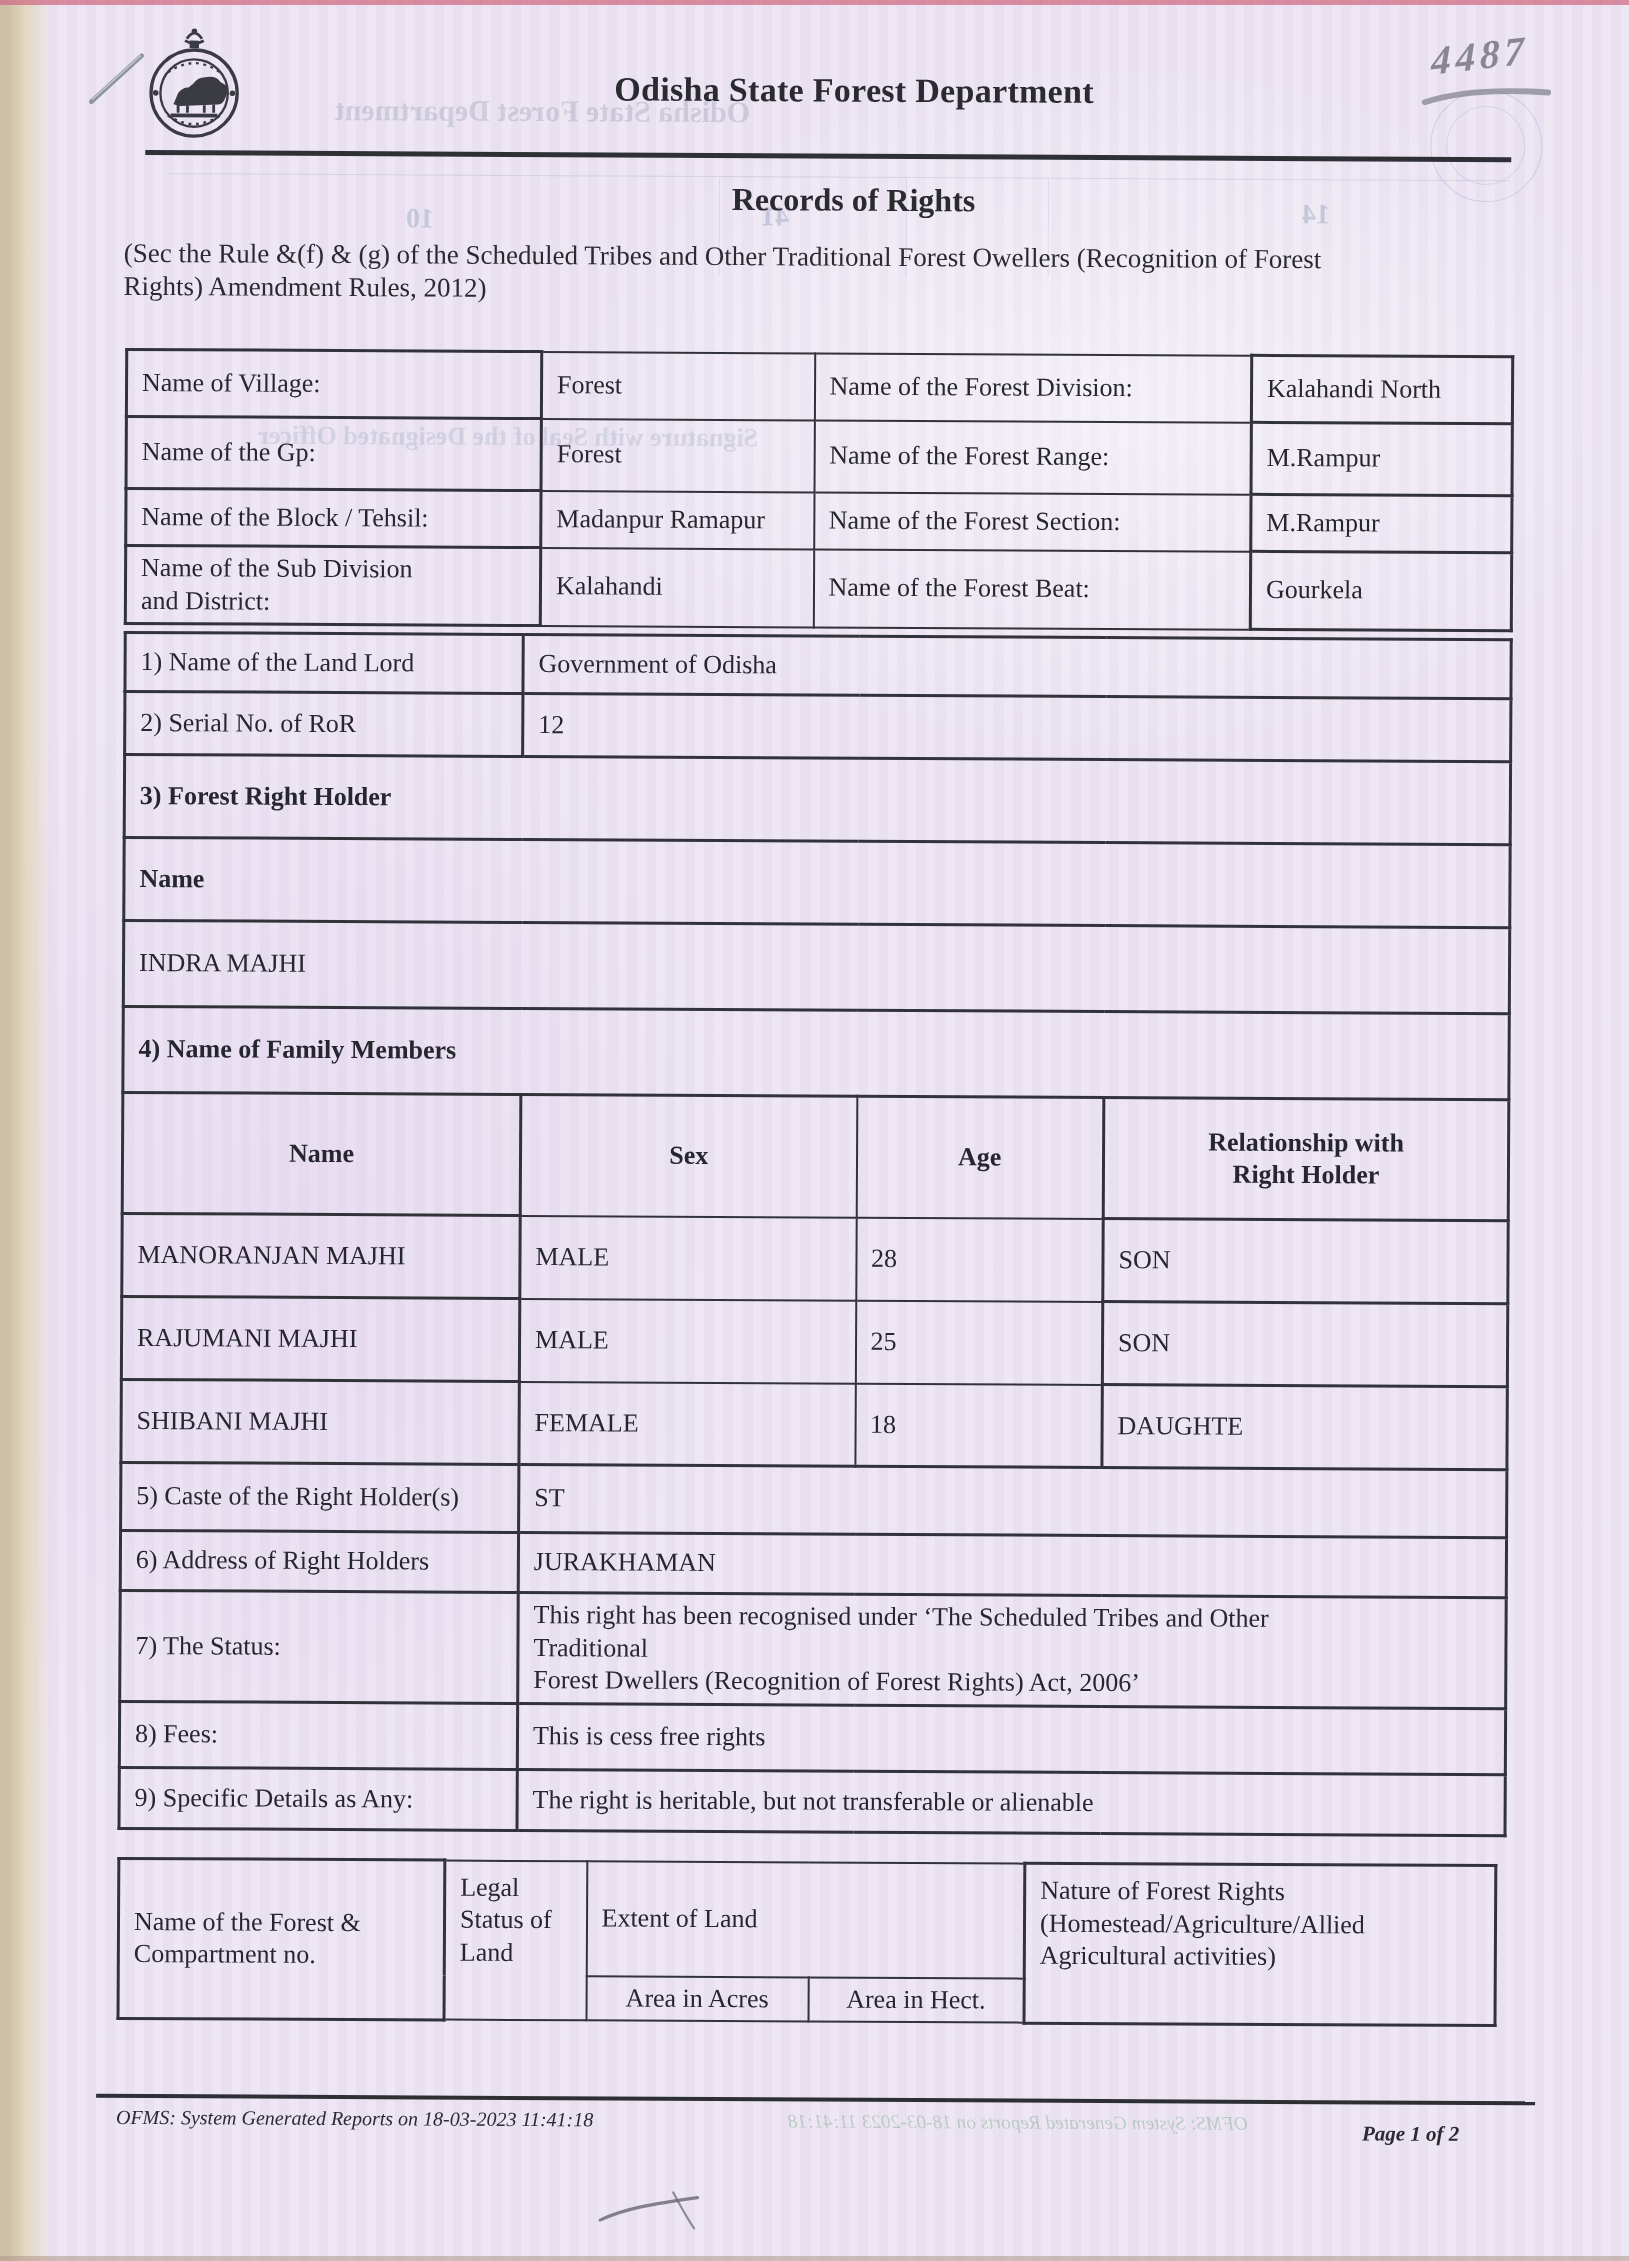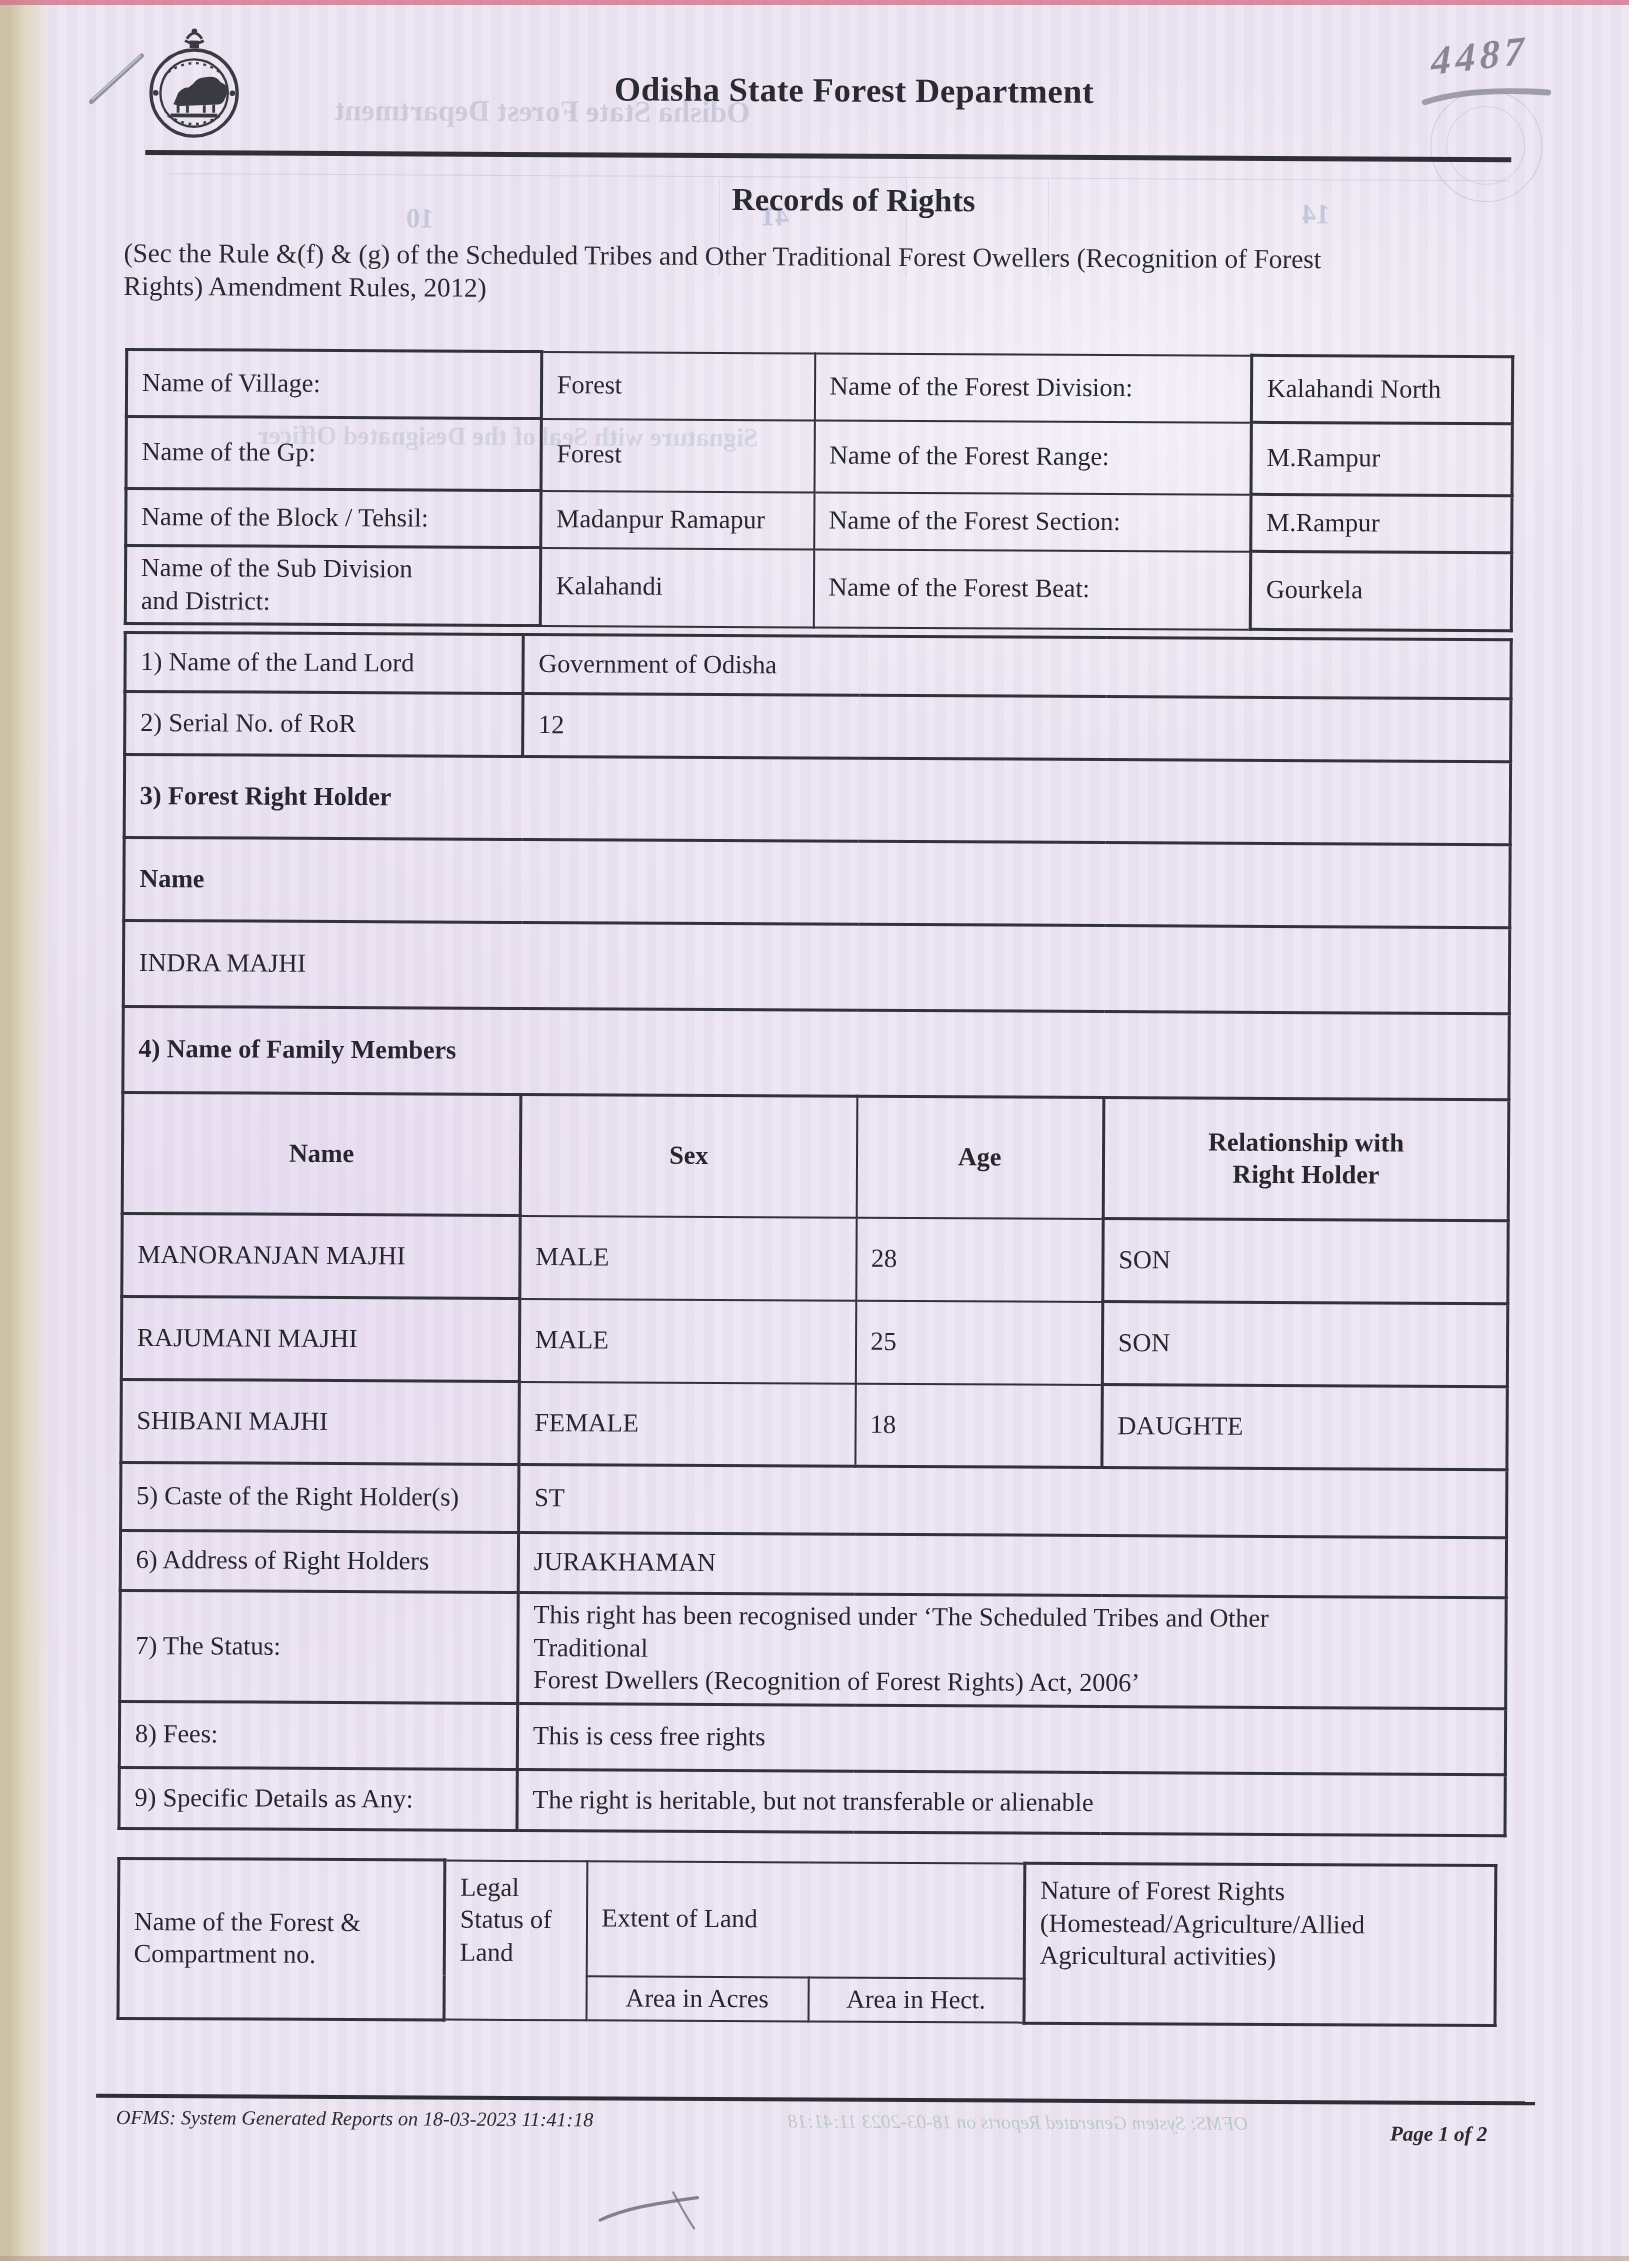--- a/index.html
+++ b/index.html
@@ -65,7 +65,7 @@
   
   .f-rule{position:absolute;left:106px;top:2094px;width:1439px;height:3.9px;background:#2e2e35;}
   .f-left{position:absolute;left:126px;top:2106px;font-size:20px;font-style:italic;}
-  .f-right{position:absolute;left:1372px;top:2115px;font-size:21px;font-style:italic;font-weight:bold;margin-left:28px;}
+  .f-right{position:absolute;left:1372px;top:2115px;font-size:21px;font-style:italic;font-weight:bold;}
 
   .staple{position:absolute;left:83px;top:49px;width:67px;height:61px;}
   .pencil-x{position:absolute;left:605px;top:2187px;width:113px;height:48px;}

